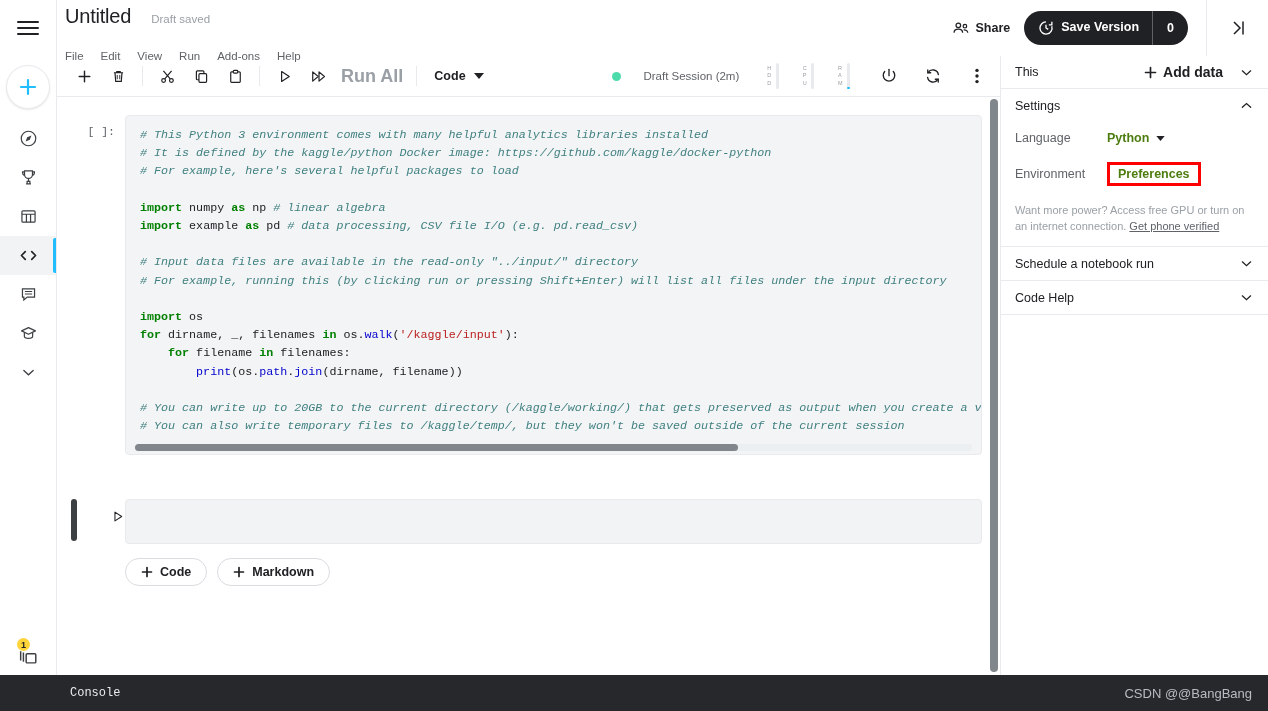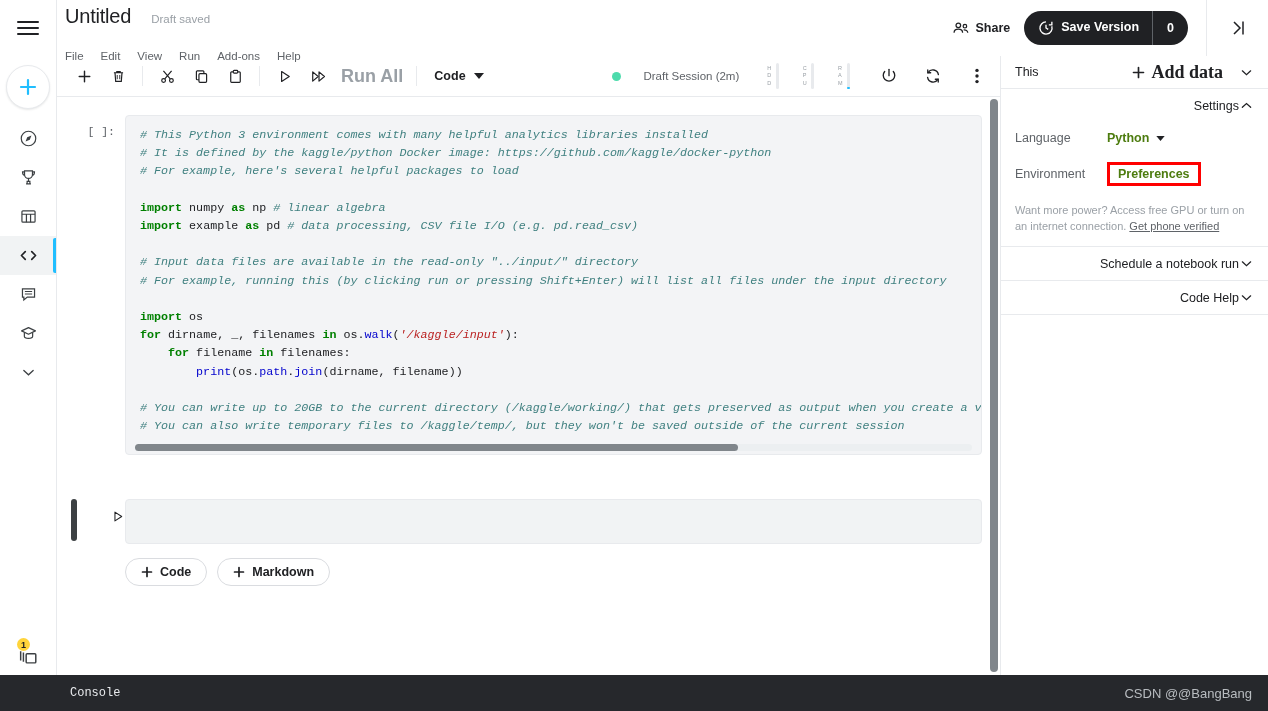--- a/index.html
+++ b/index.html
@@ -112,8 +112,8 @@
   .p-row { display: flex; align-items: center; height: 33px; padding: 0 14px; border-bottom: 1px solid #e8eaed; }
   .p-head { justify-content: space-between; cursor: pointer; }
   .p-title { font-size: 12.5px; color: #202124; }
-  .add-data { display: flex; align-items: center; gap: 6px; font-size: 18px; font-weight: 700;
-              color: #202124; cursor: pointer; margin-left: auto; margin-right: 16px; font-family: Liberation Serif, serif; }
+  .add-data { display: flex; align-items: center; gap: 6px; font-size: 14px; font-weight: 700;
+              color: #202124; cursor: pointer; margin-left: auto; margin-right: 16px; }
   .p-sec { padding: 0 14px; }
   .p-sec-head { display: flex; align-items: center; justify-content: flex-end; height: 33px; cursor: pointer; }
   .setting-row { display: flex; align-items: center; height: 32px; }

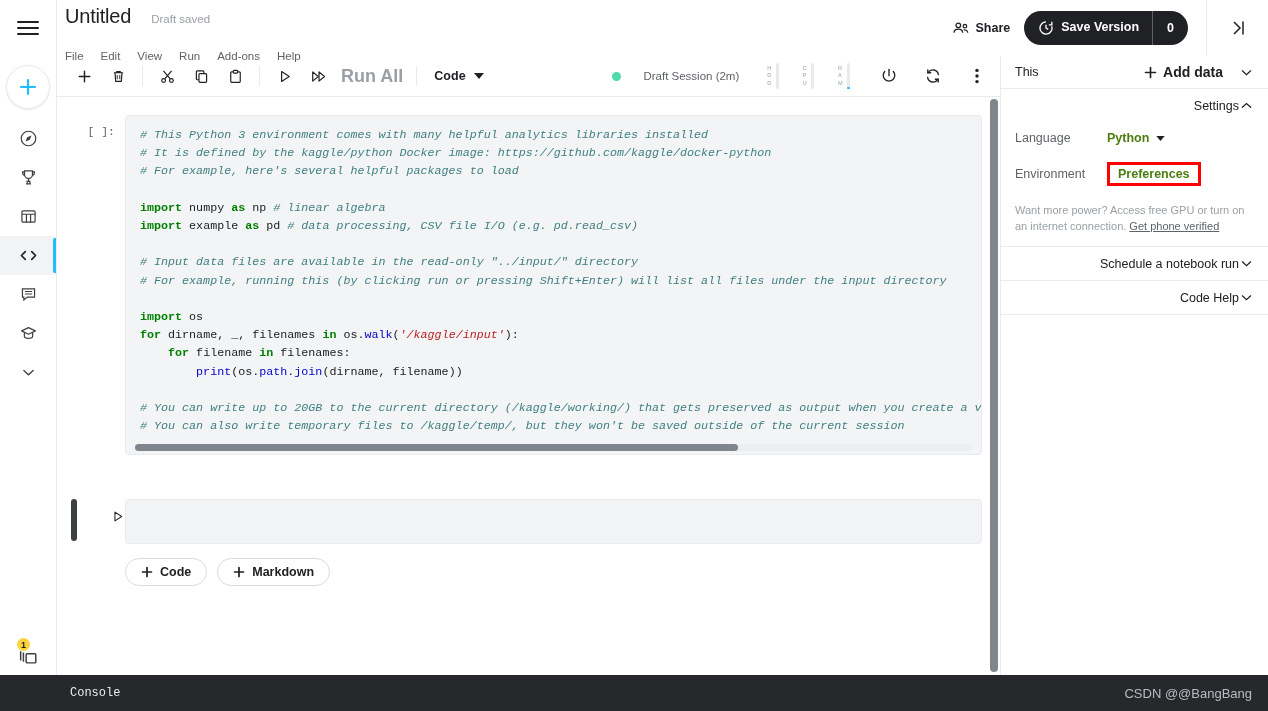--- a/index.html
+++ b/index.html
@@ -115,7 +115,7 @@
   .add-data { display: flex; align-items: center; gap: 6px; font-size: 14px; font-weight: 700;
               color: #202124; cursor: pointer; margin-left: auto; margin-right: 16px; }
   .p-sec { padding: 0 14px; }
-  .p-sec-head { display: flex; align-items: center; justify-content: flex-end; height: 33px; cursor: pointer; }
+  .p-sec-head { display: flex; align-items: center; justify-content: space-between; height: 33px; cursor: pointer; }
   .setting-row { display: flex; align-items: center; height: 32px; }
   .s-label { width: 92px; font-size: 12.5px; color: #5f6368; }
   .s-val { display: flex; align-items: center; gap: 7px; font-size: 12.5px; font-weight: 700; color: #4d7c0f; cursor: pointer; }

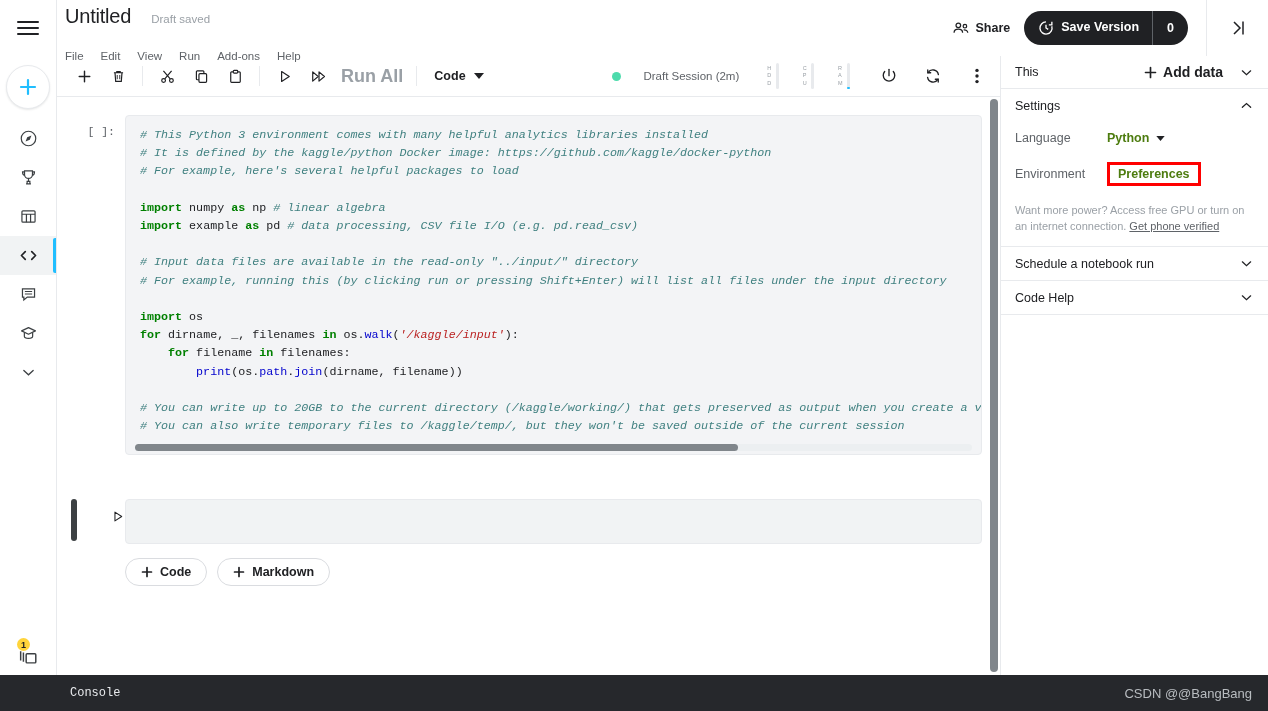--- a/index.html
+++ b/index.html
@@ -84,7 +84,7 @@
   .cmt { color: #408080; font-style: italic; }
   .kw  { color: #008000; font-weight: 700; }
   .fn  { color: #0000cc; }
-  .str { color: #ba2121; font-style: italic; }
+  .str { color: #ba2121; }
   .plain { color: #202124; }
   .blank { display: block; height: 18.2px; }
   .hscroll { height: 13px; padding: 0 9px; display: flex; align-items: center; }

